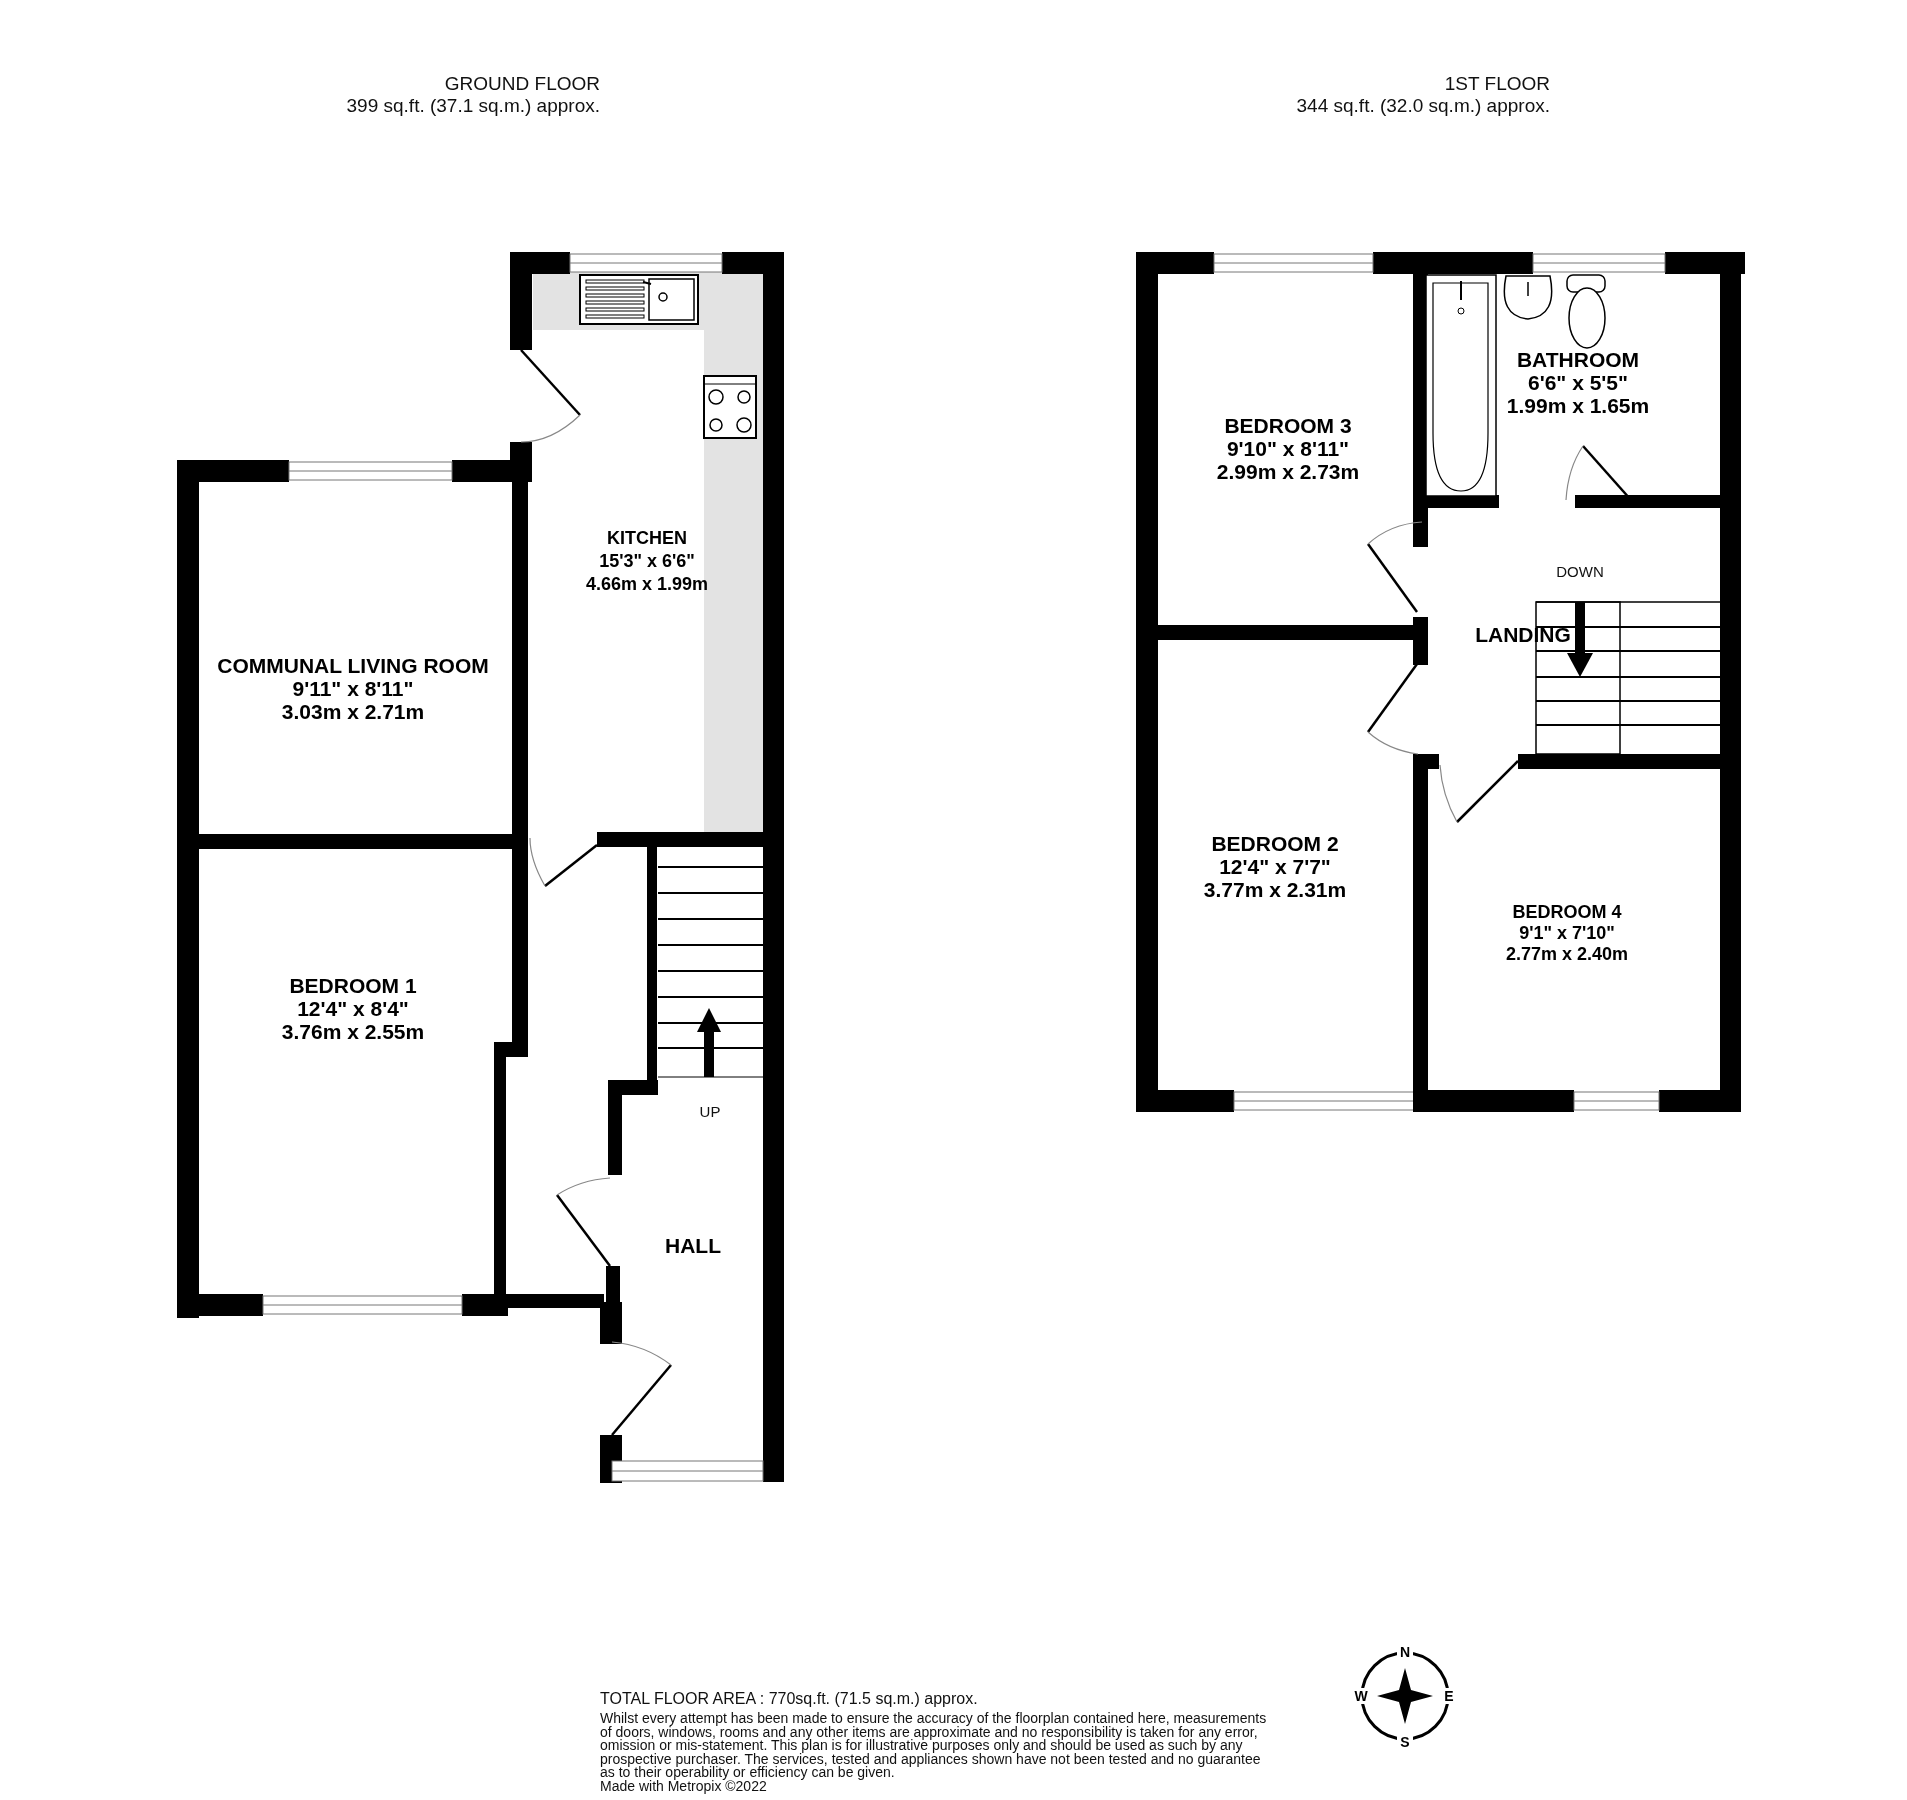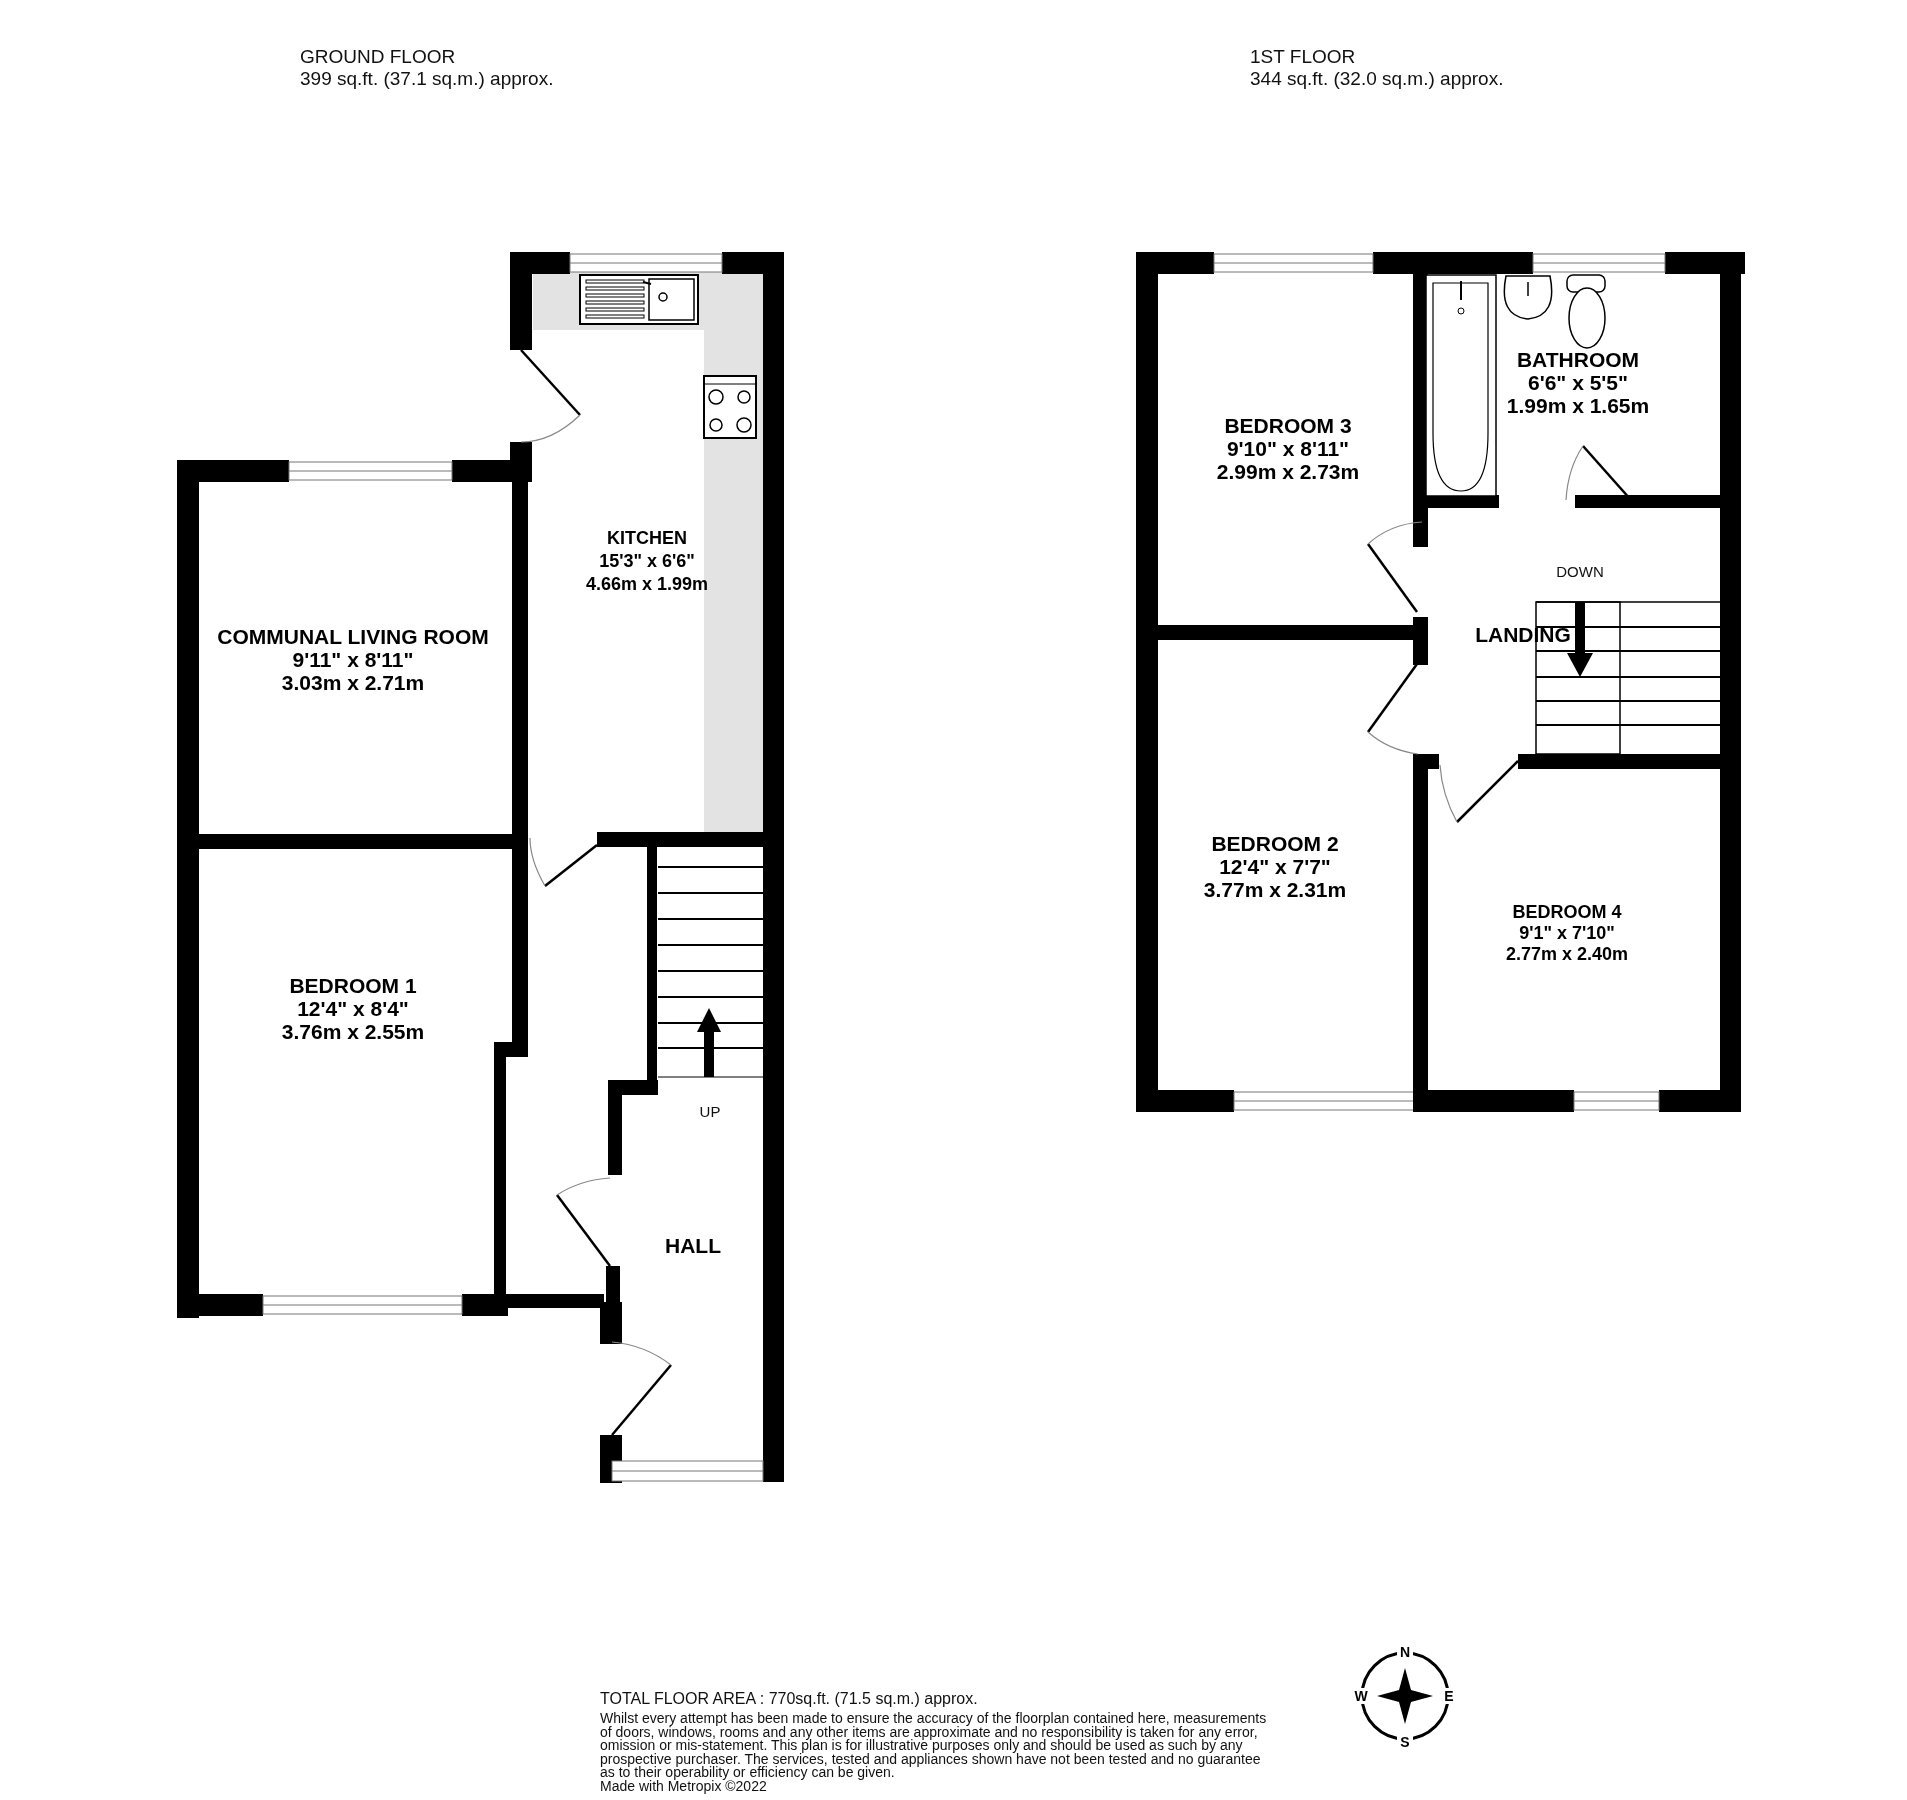--- a/index.html
+++ b/index.html
@@ -4,7 +4,7 @@
 <style>
   html, body { margin:0; padding:0; background:#ffffff; }
   body { width:1907px; height:1800px; position:relative; overflow:hidden; font-family:"Liberation Sans", sans-serif; color:#000; }
-  .floor-title { position:absolute; text-align:left; font-size:19px; line-height:22px; color:#111; }
+  .floor-title { position:absolute; text-align:right; font-size:19px; line-height:22px; color:#111;margin-top:27px; }
   .floor-title .t1 { display:block; }
   .floor-title .t2 { display:block; }
   svg { position:absolute; left:0; top:0; }

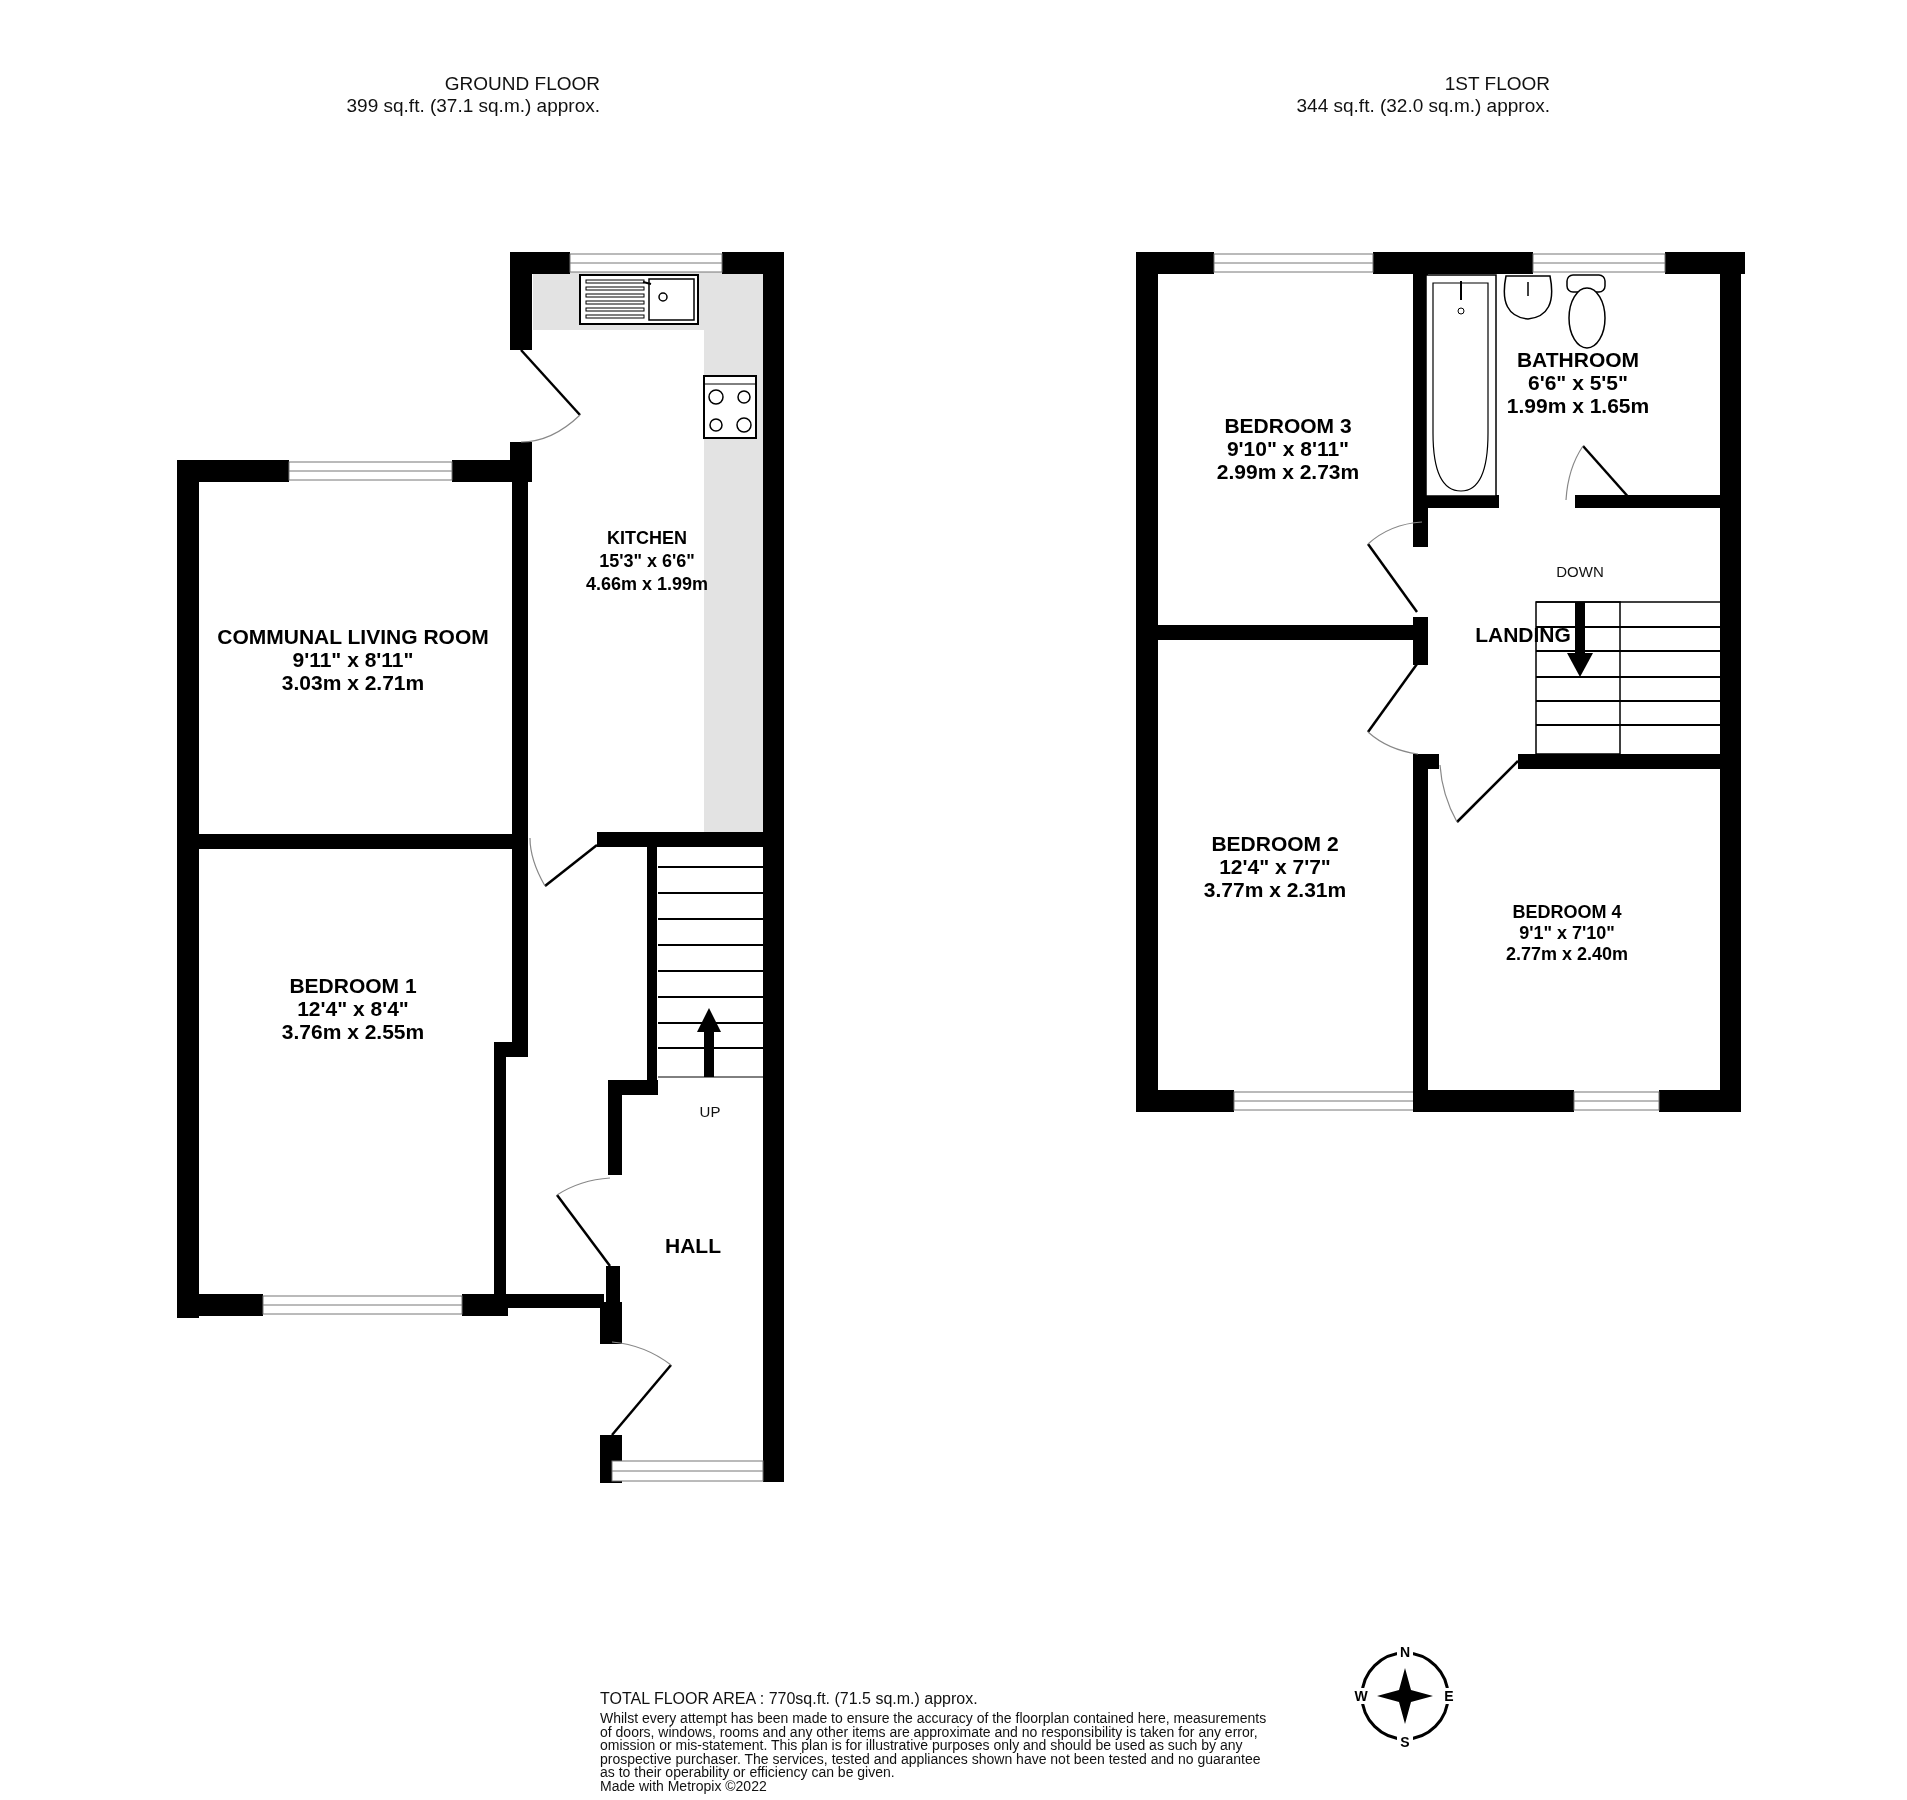--- a/index.html
+++ b/index.html
@@ -244,7 +244,7 @@
   <span style="font-size:18px">15'3"  x 6'6"</span>
   <span style="font-size:18px">4.66m  x 1.99m</span>
 </div>
-<div class="room-label" style="left:353px; top:625px;">
+<div class="room-label" style="left:353px; top:654px;">
   <span>COMMUNAL LIVING ROOM</span>
   <span>9'11"  x 8'11"</span>
   <span>3.03m  x 2.71m</span>

